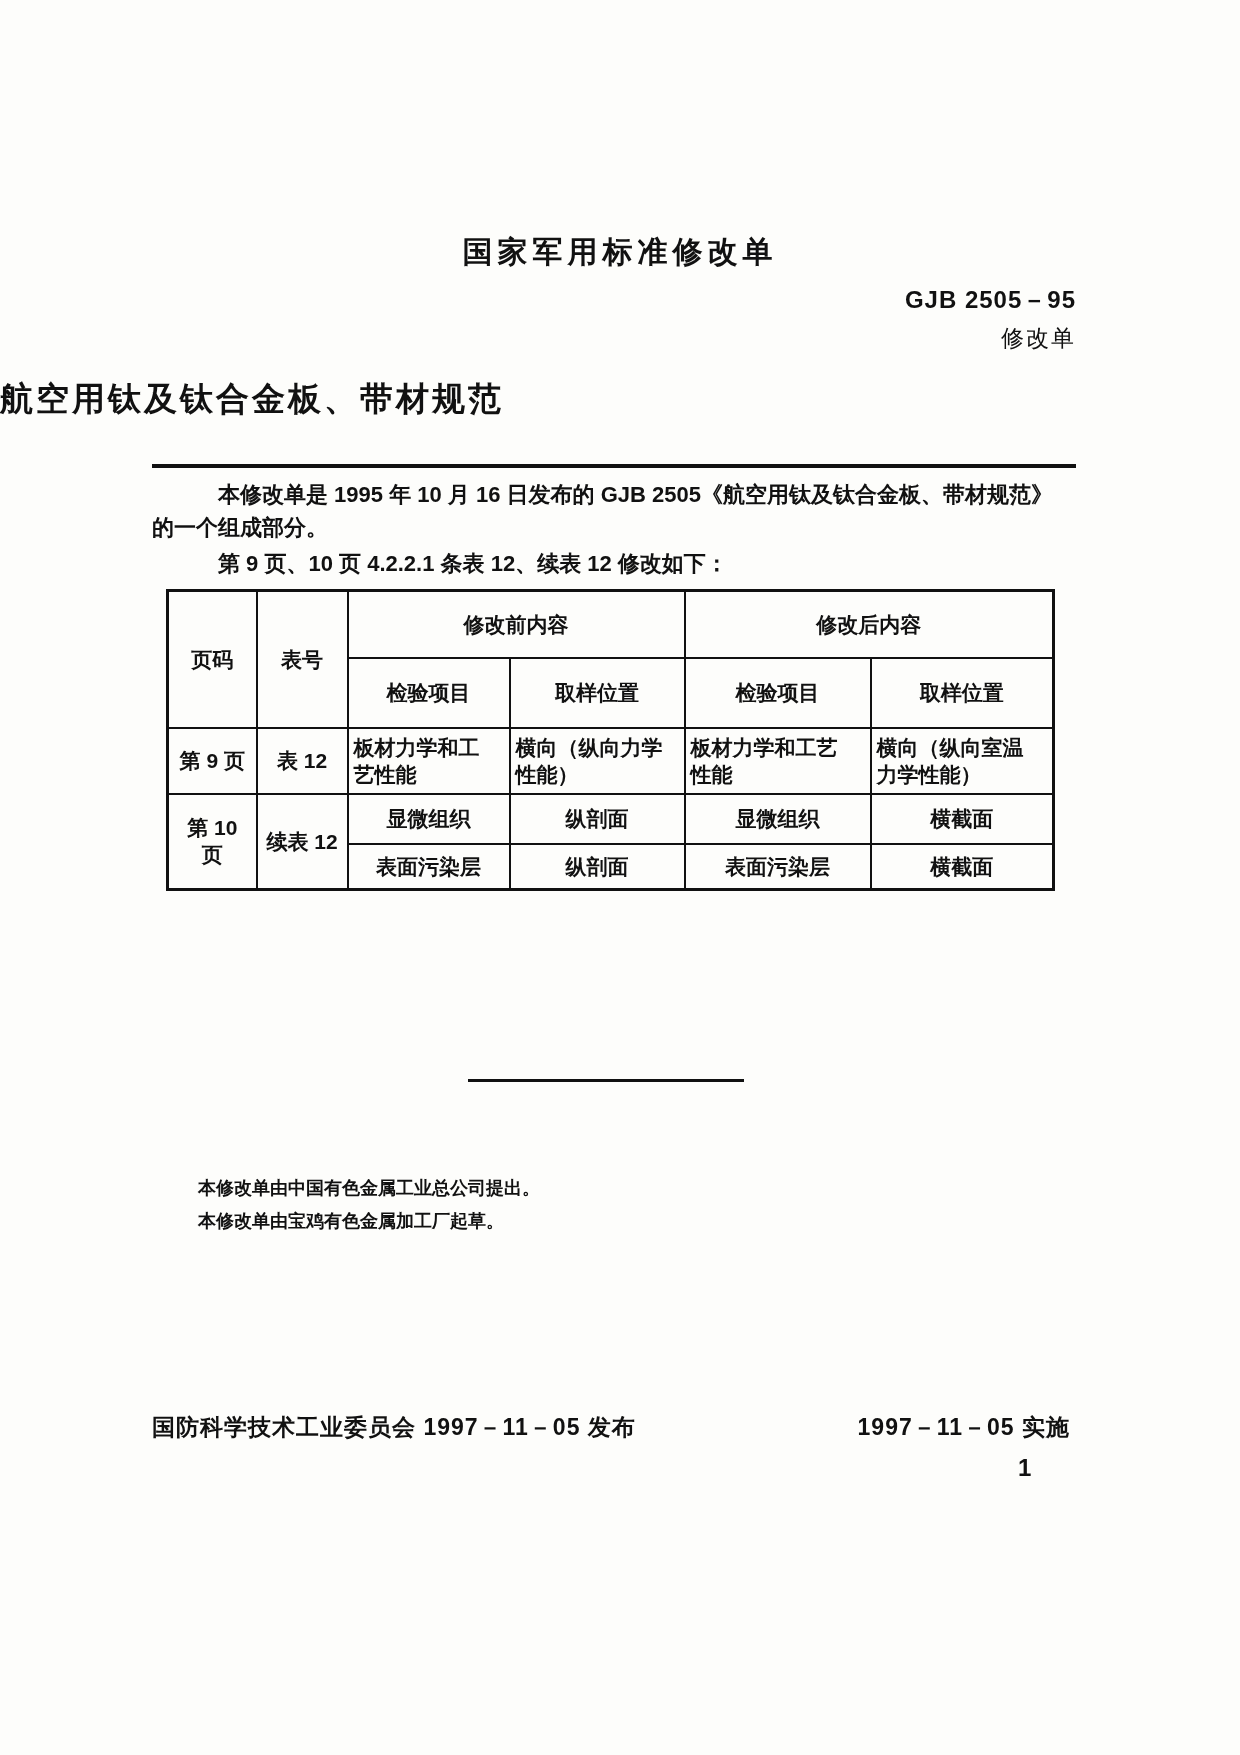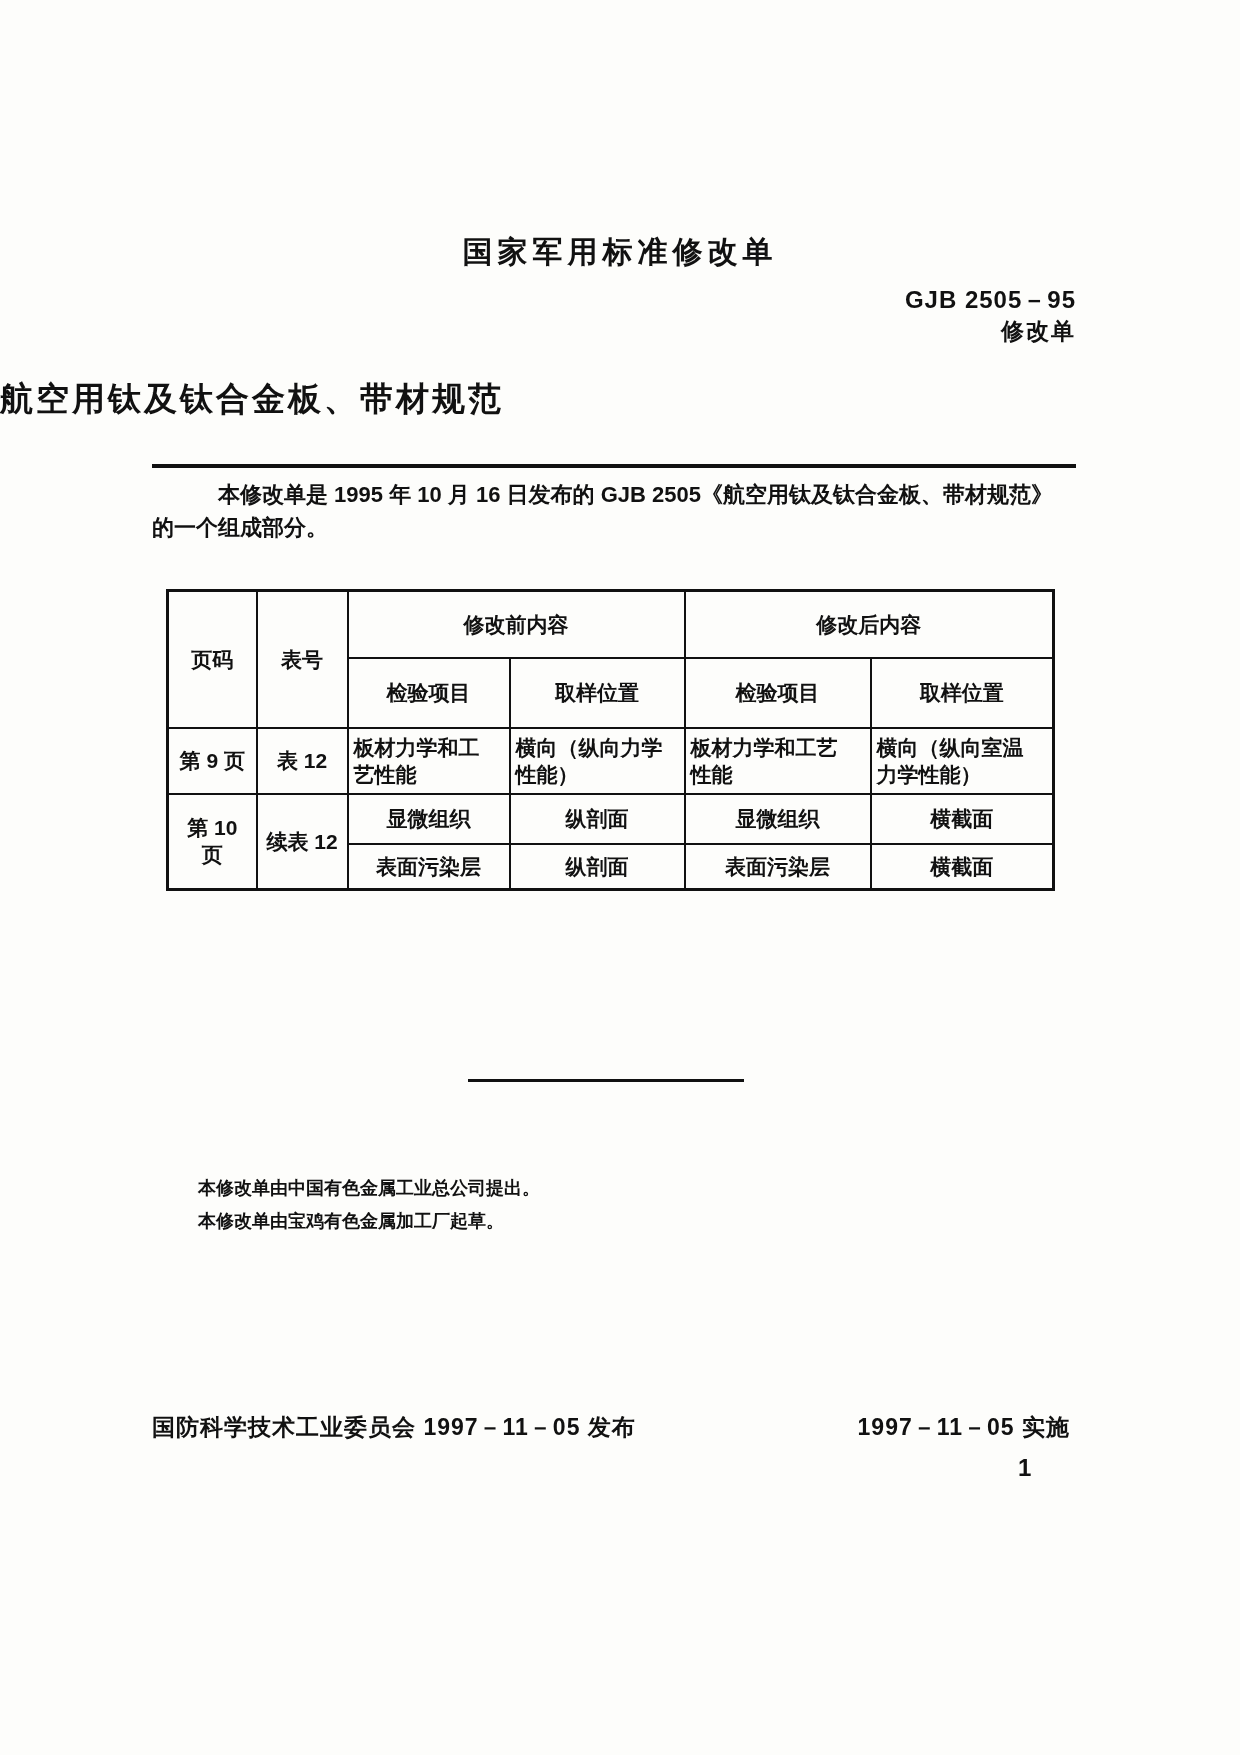--- a/index.html
+++ b/index.html
@@ -20,7 +20,7 @@
     position:absolute;top:284px;right:164px;text-align:right;
   }
   .std-number{font-size:24px;font-weight:bold;letter-spacing:1px;margin-left:32px;}
-  .std-number-label{font-size:23px;font-weight:bold;letter-spacing:2px;}
+  .std-number-label{font-size:23px;font-weight:normal;margin-top:7px;letter-spacing:2px;}
   .spec-title{
     position:absolute;top:350px;left:0;width:1240px;
     text-align:left;font-size:33px;font-weight:bold;letter-spacing:3px;

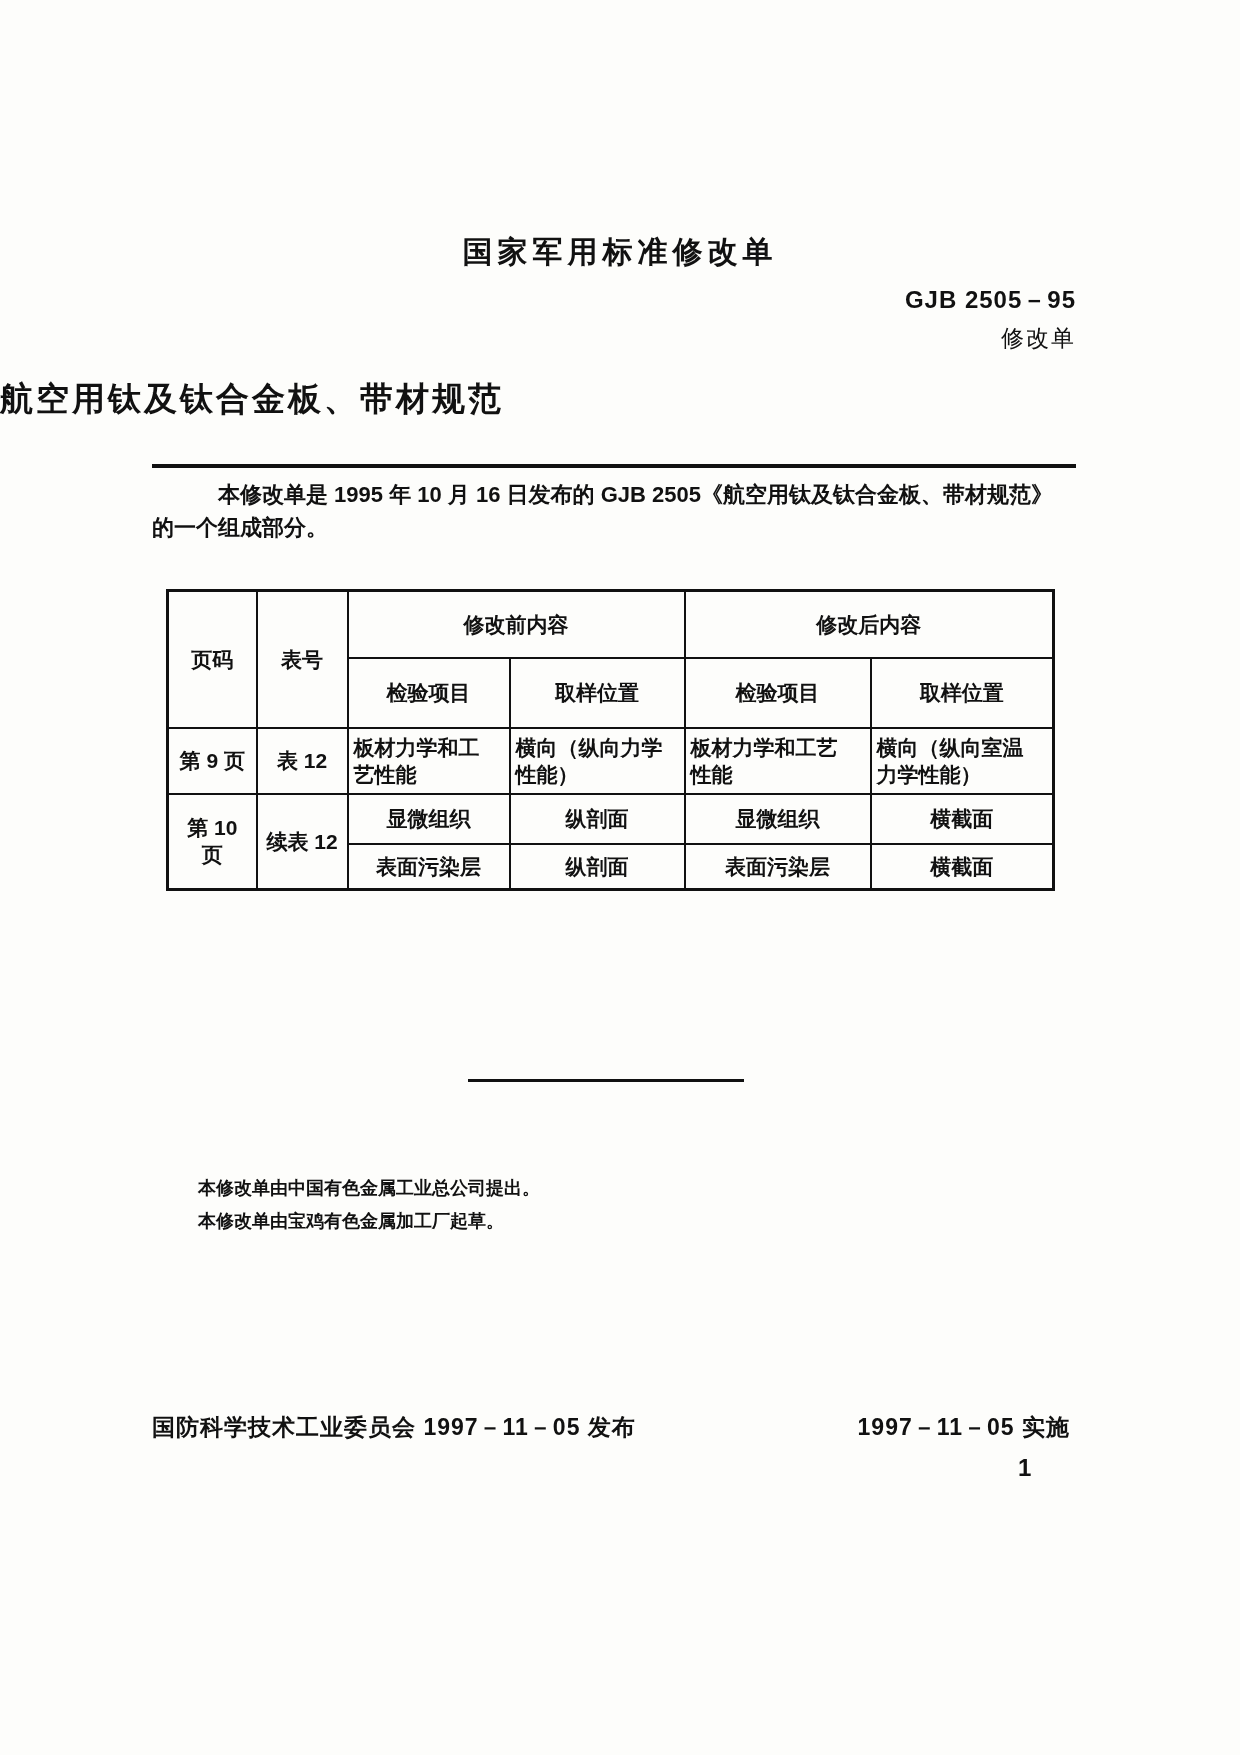--- a/index.html
+++ b/index.html
@@ -90,6 +90,7 @@
 
   <p class="intro">本修改单是 1995 年 10 月 16 日发布的 GJB 2505《航空用钛及钛合金板、带材规范》
 的一个组成部分。</p>
+  <p class="instruction">第 9 页、10 页 4.2.2.1 条表 12、续表 12 修改如下：</p>
 
   <table class="mod-table">
     <colgroup>

